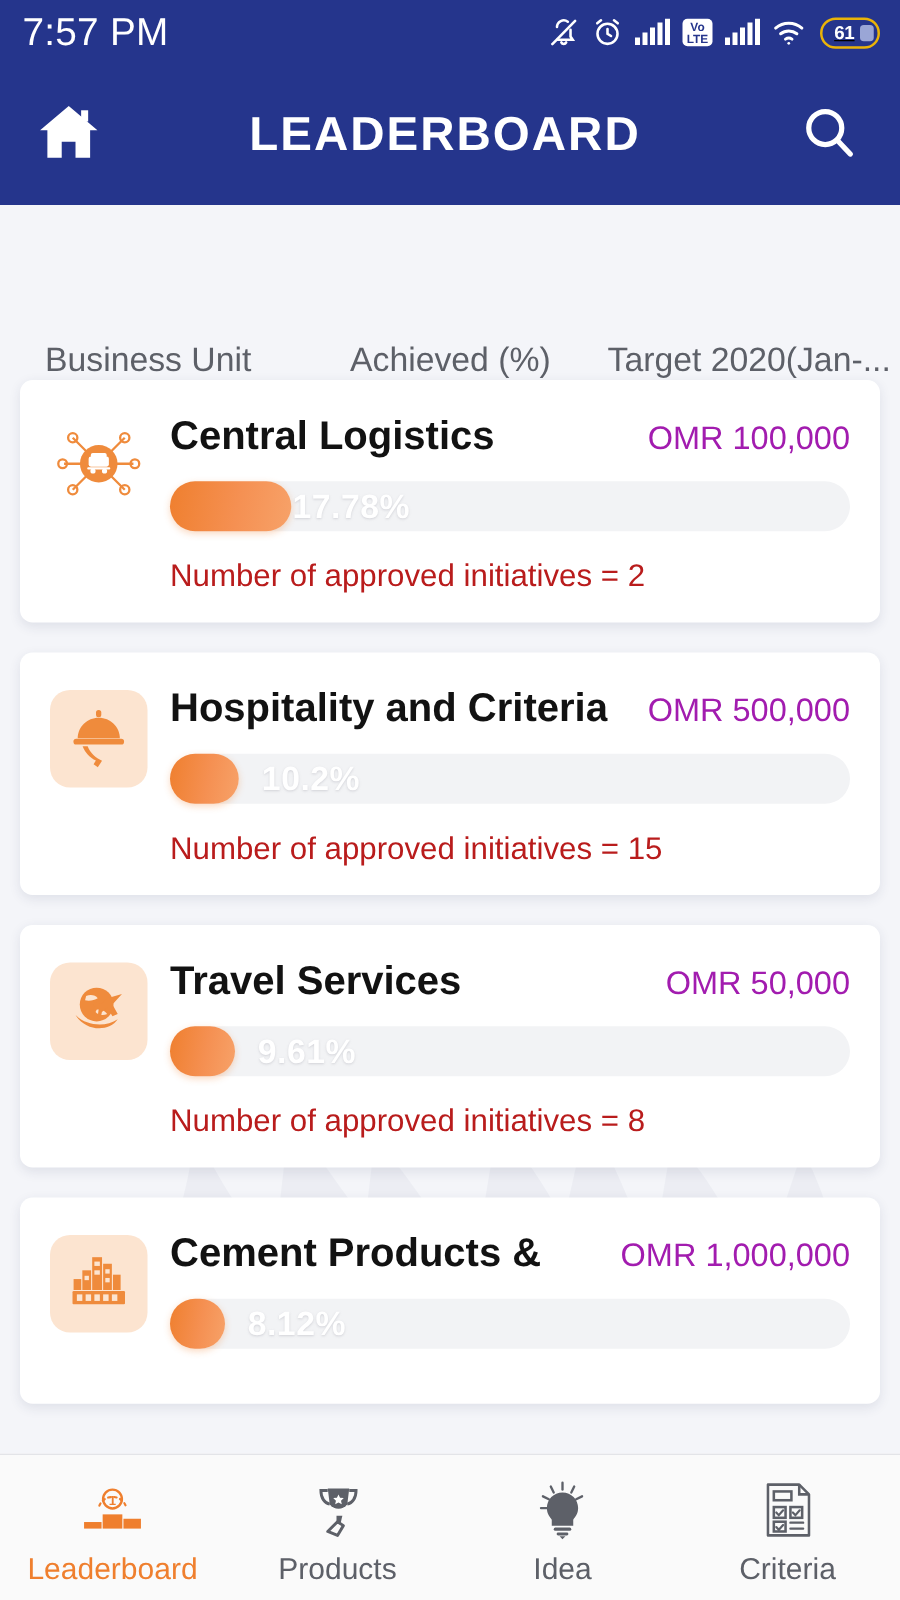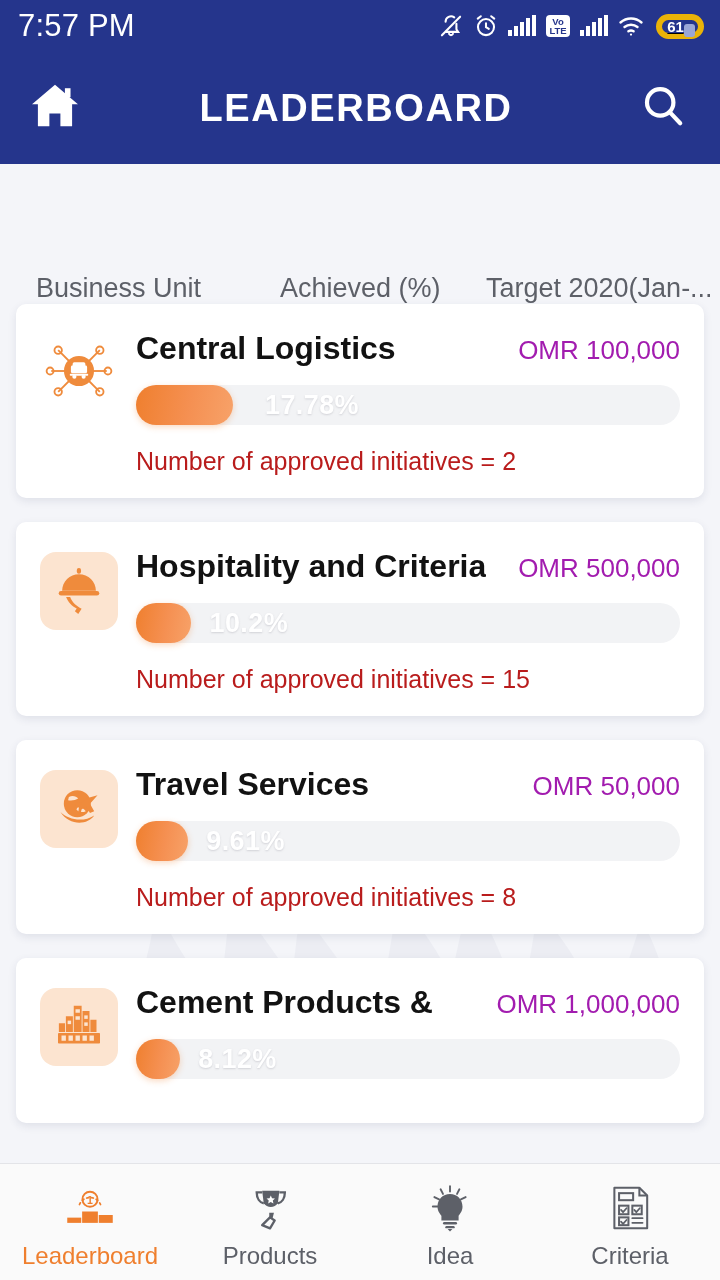--- a/index.html
+++ b/index.html
@@ -50,7 +50,7 @@
     align-items: center;
     justify-content: center;
     width: 48px; height: 25px;
-    border: 6px solid #eab308;
+    border: 2px solid #eab308;
     border-radius: 13px;
     color: #ffffff;
     font-size: 15px;

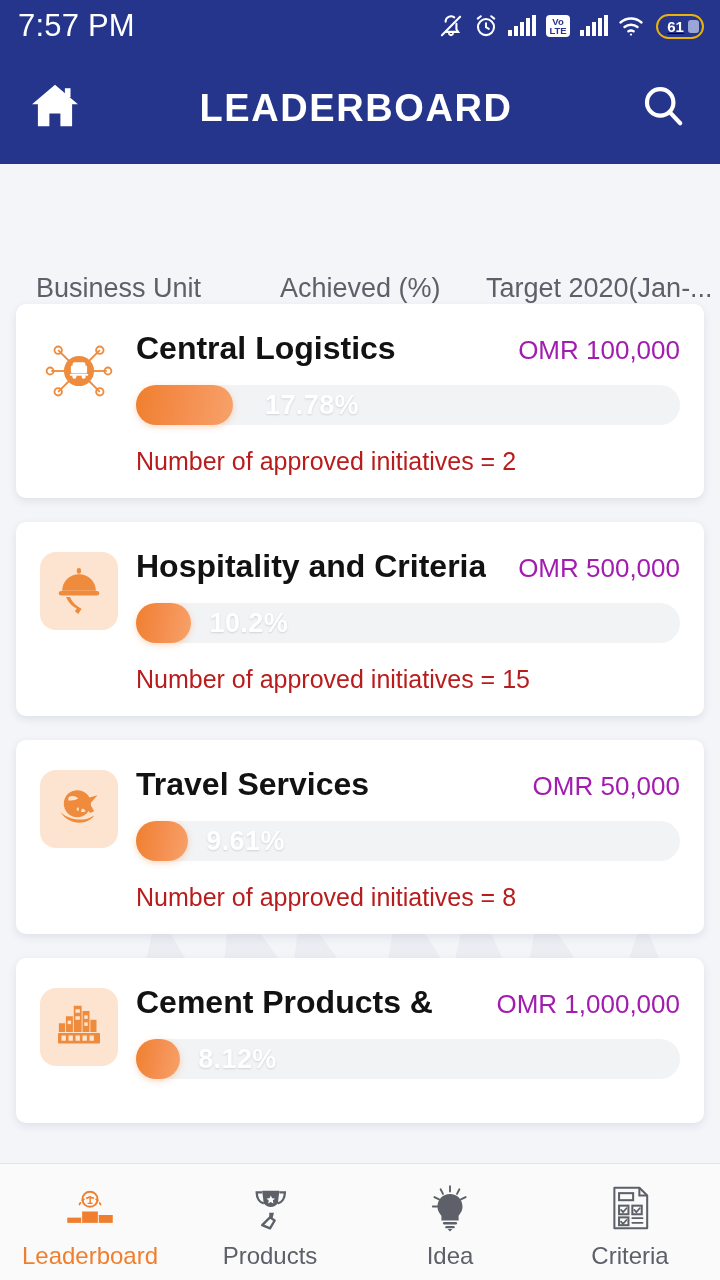--- a/index.html
+++ b/index.html
@@ -408,7 +408,7 @@
           </div>
           <div class="progress-wrap">
             <div class="progress-fill" style="width: 96.7232px;"></div>
-            <div class="progress-label" style="left: 129px;">17.78%</div>
+            <div class="progress-label" style="left: 98px;">17.78%</div>
           </div>
           <div class="card-note">Number of approved initiatives = 2</div>
         </div>

